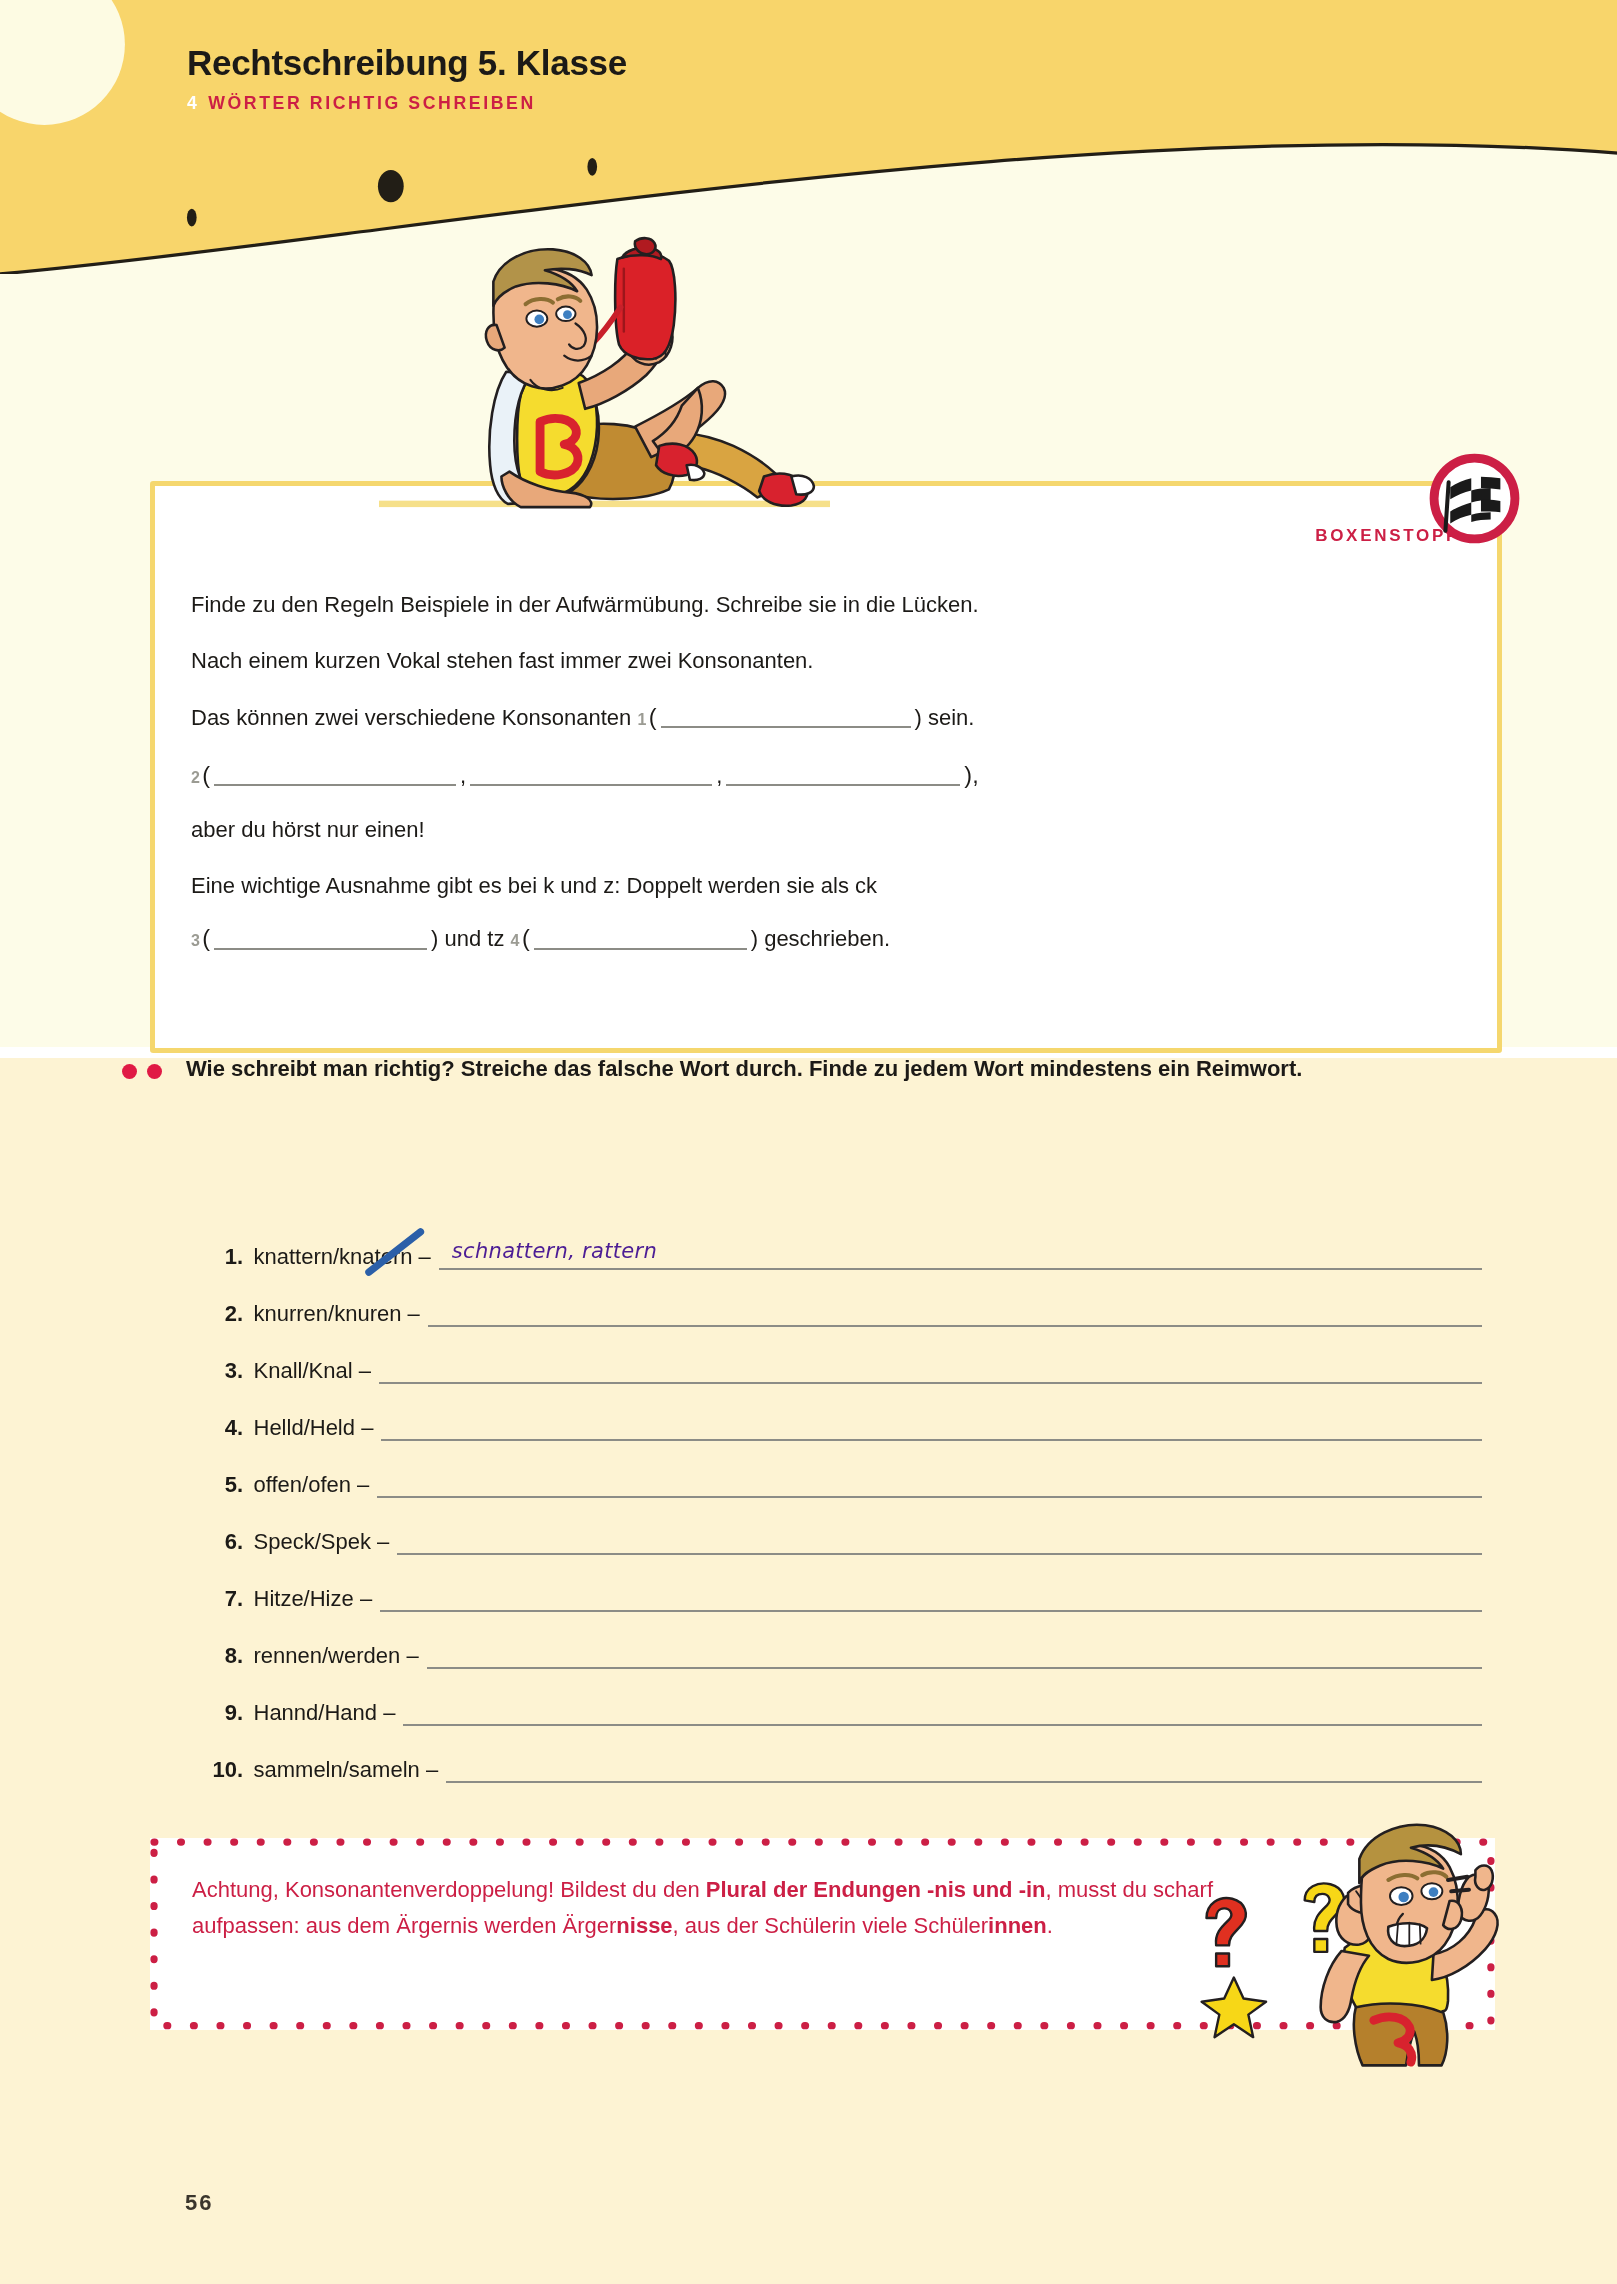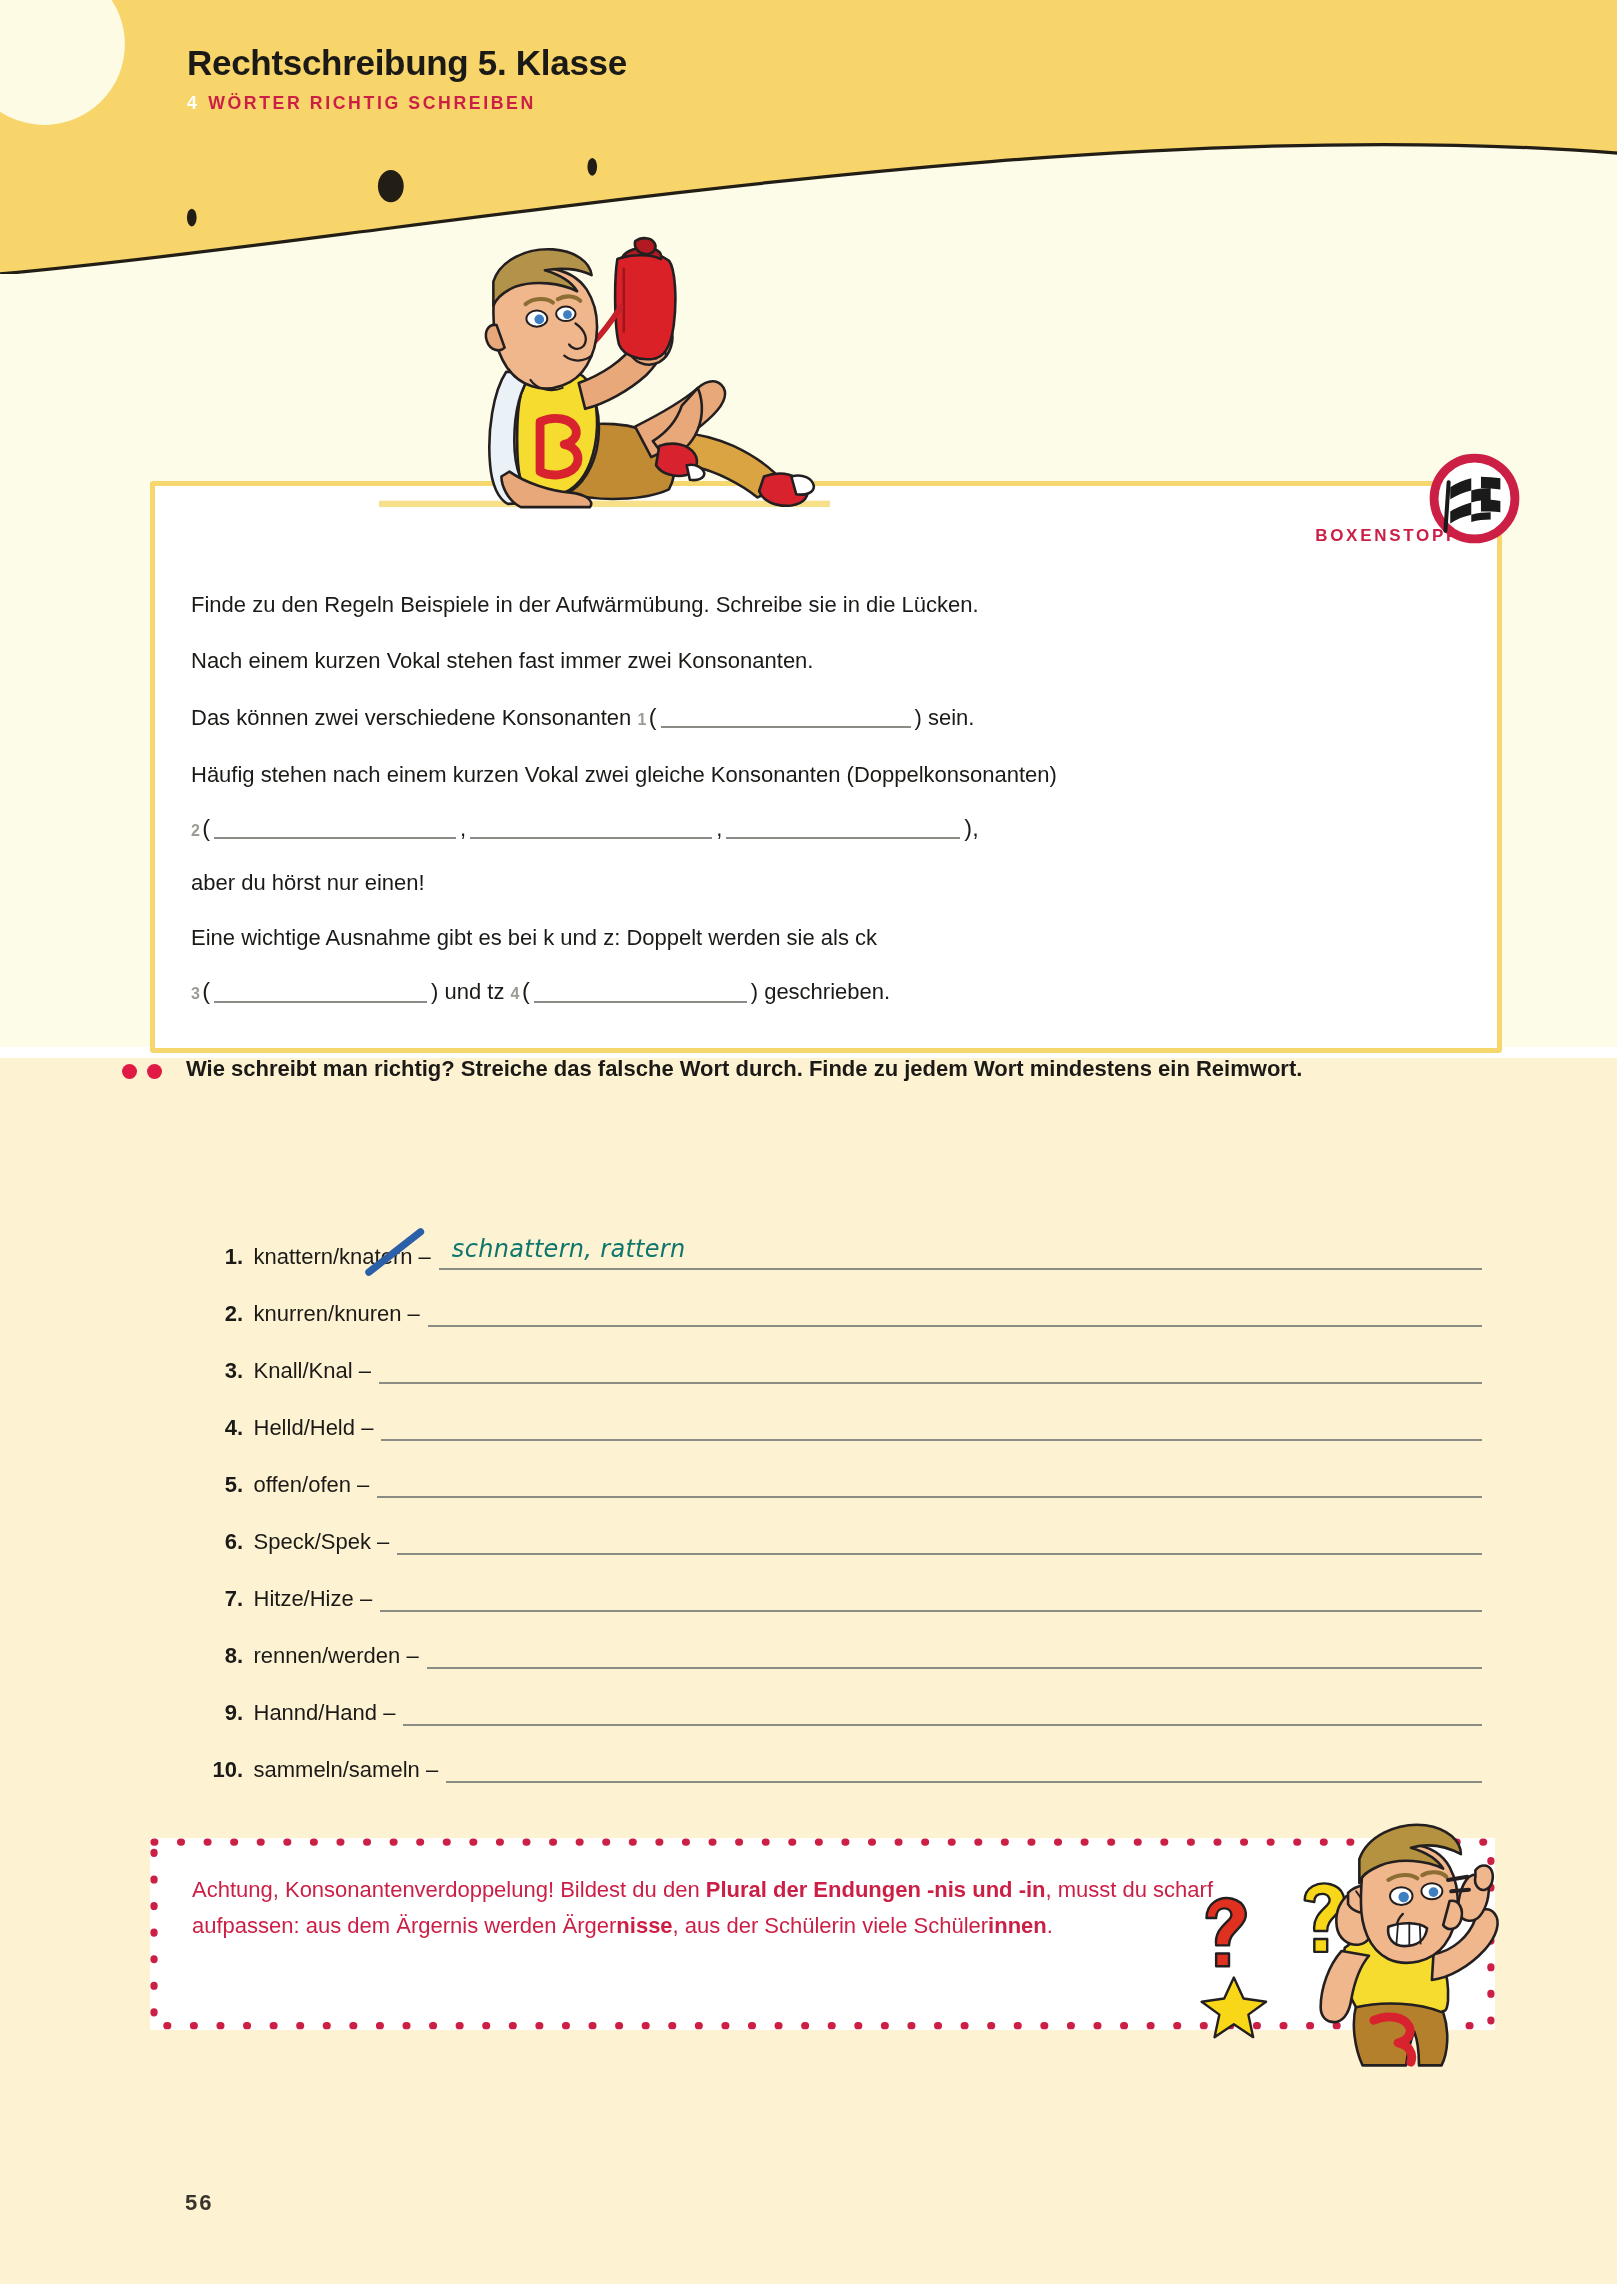--- a/index.html
+++ b/index.html
@@ -414,9 +414,6 @@
         <span class="gap-num">1</span><span class="paren">(</span><span class="blank w1"></span><span>) sein.</span>
       </p>
 
-      <p class="tight">
-        <span>Häufig stehen nach einem kurzen Vokal </span><b>zwei gleiche Konsonanten</b><span> (Doppelkonsonanten)</span>
-      </p>
 
       <p class="tight">
         <span class="gap-num">2</span><span class="paren">(</span><span class="blank w2"></span>,<span class="blank w3"></span>,<span class="blank w4"></span><span class="paren">),</span>

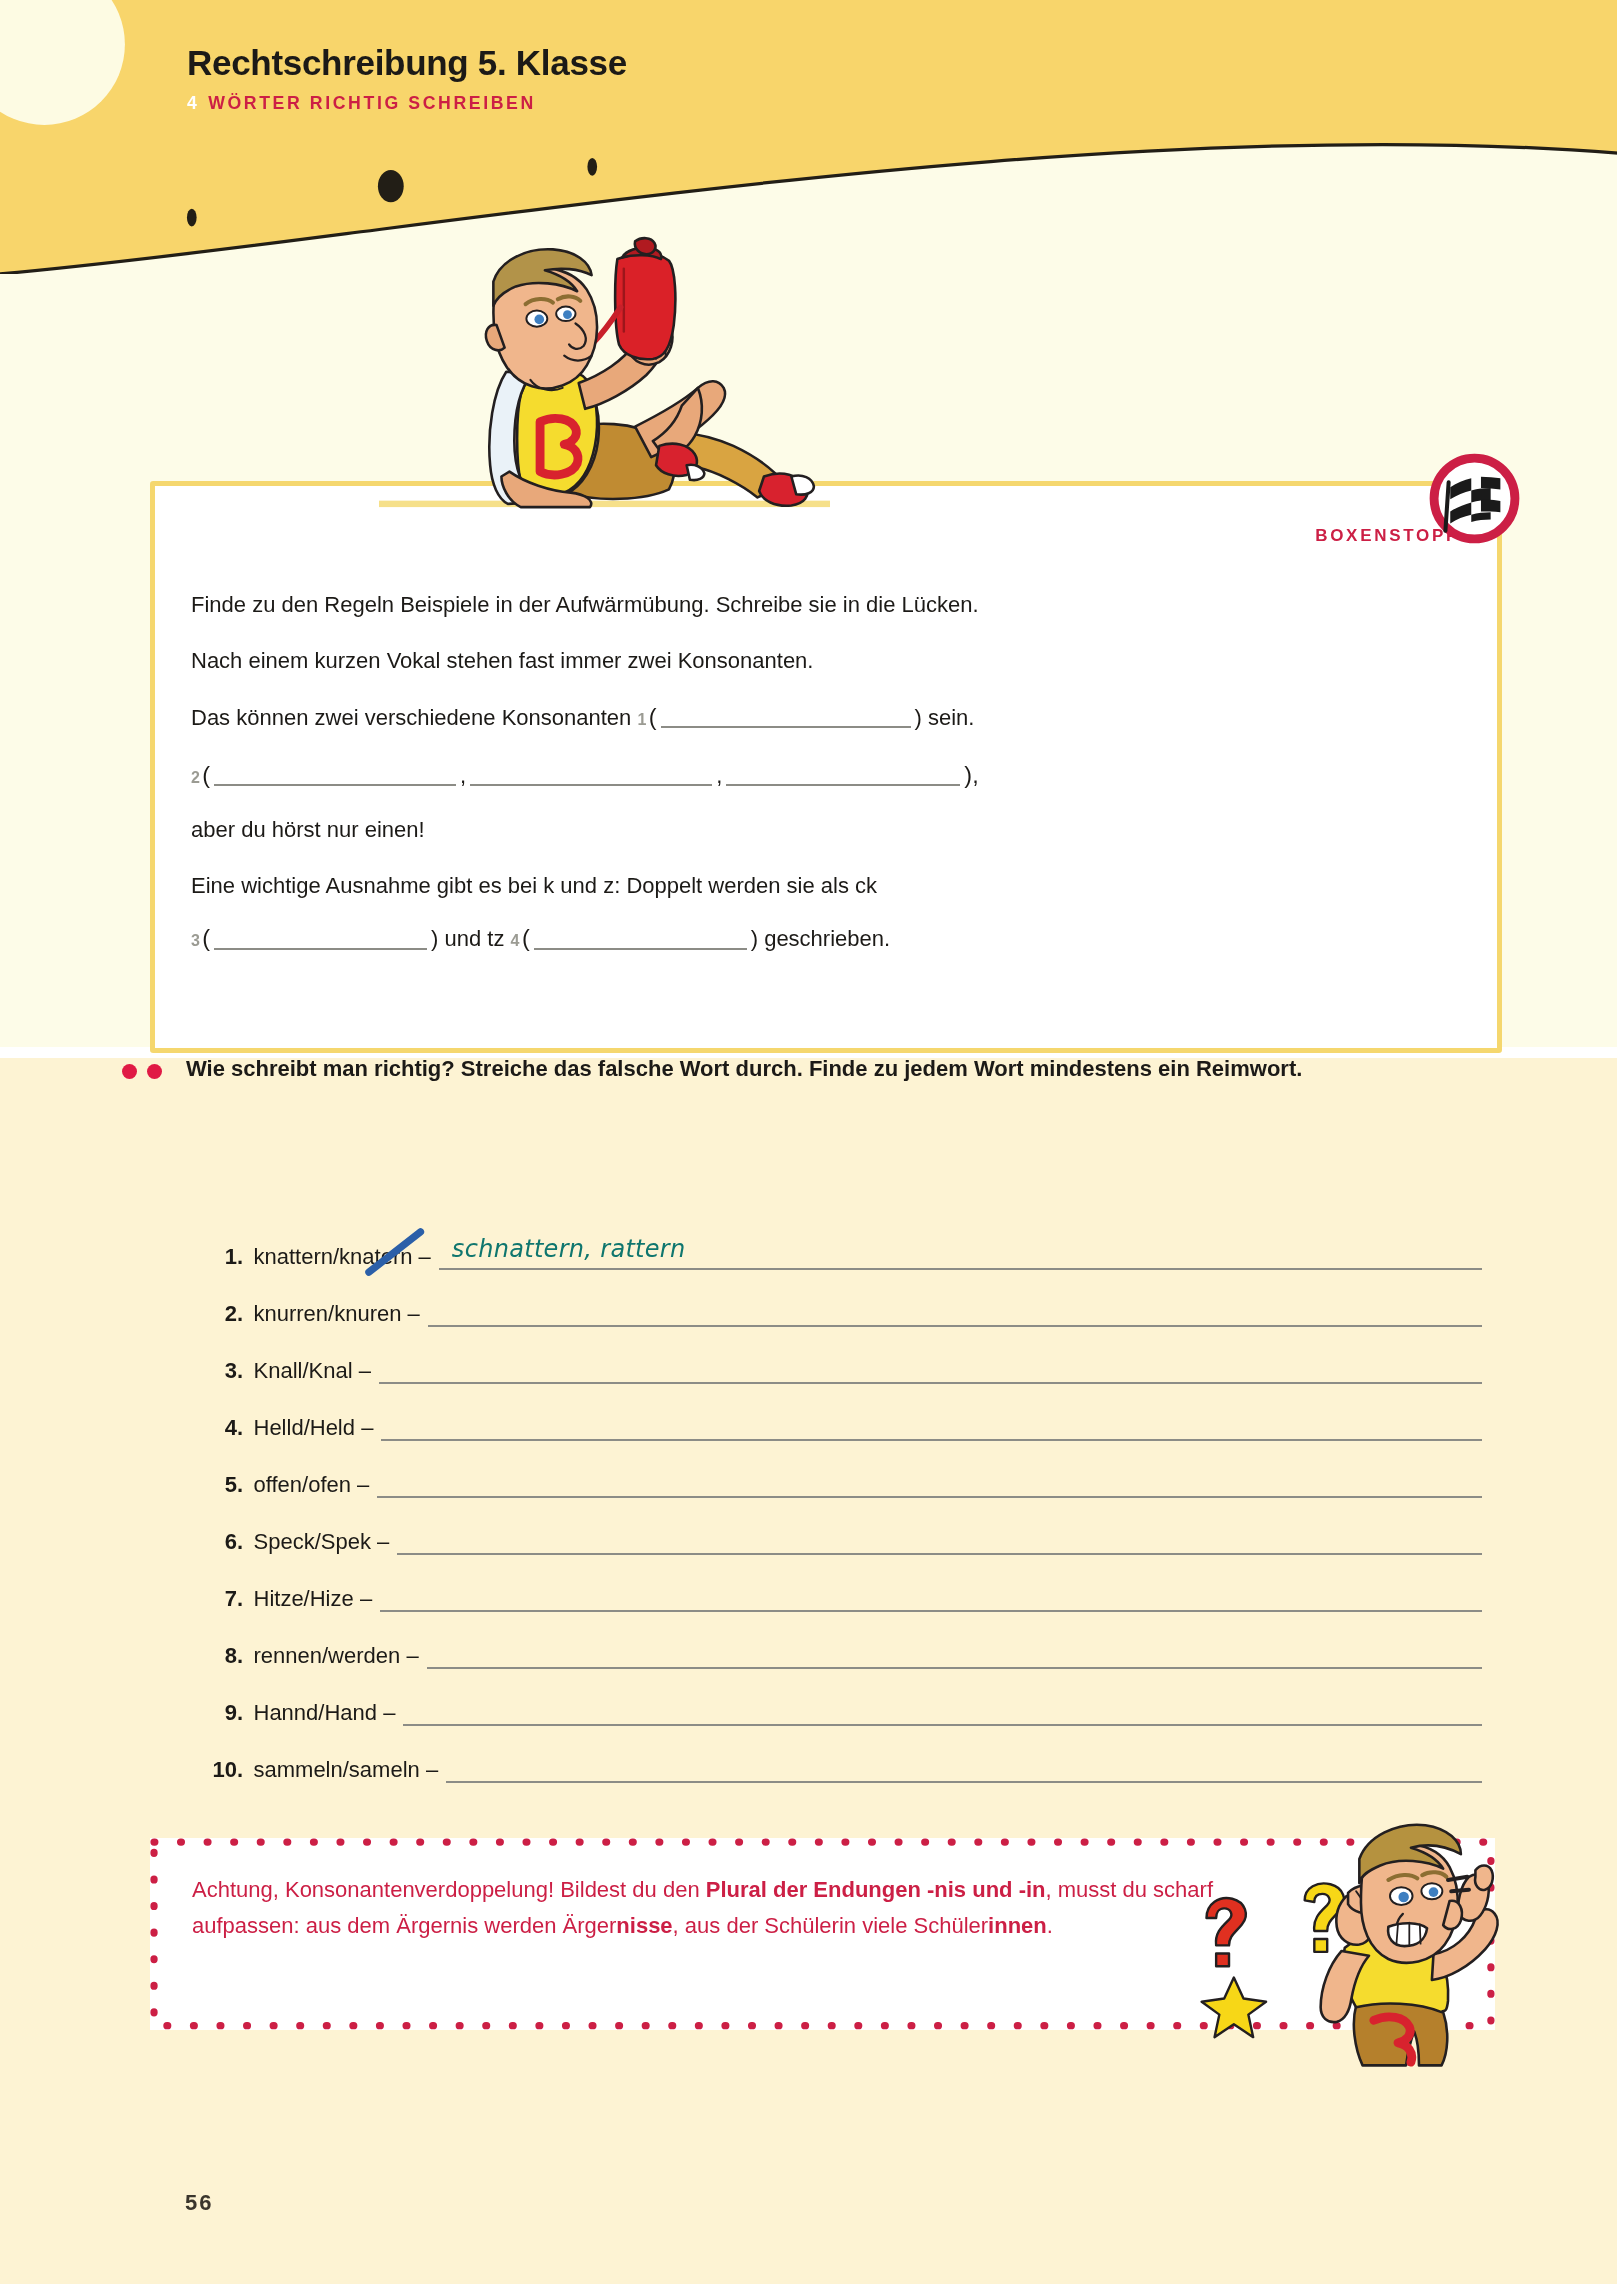--- a/index.html
+++ b/index.html
@@ -236,8 +236,8 @@
     bottom: 4.8px;
     font-family: "DejaVu Sans", sans-serif;
     font-style: italic;
-    font-size: 24px;
-    color: #0f766e;
+    font-size: 21px;
+    color: #4c1d95;
     white-space: nowrap;
     letter-spacing: 0.3px;
   }

